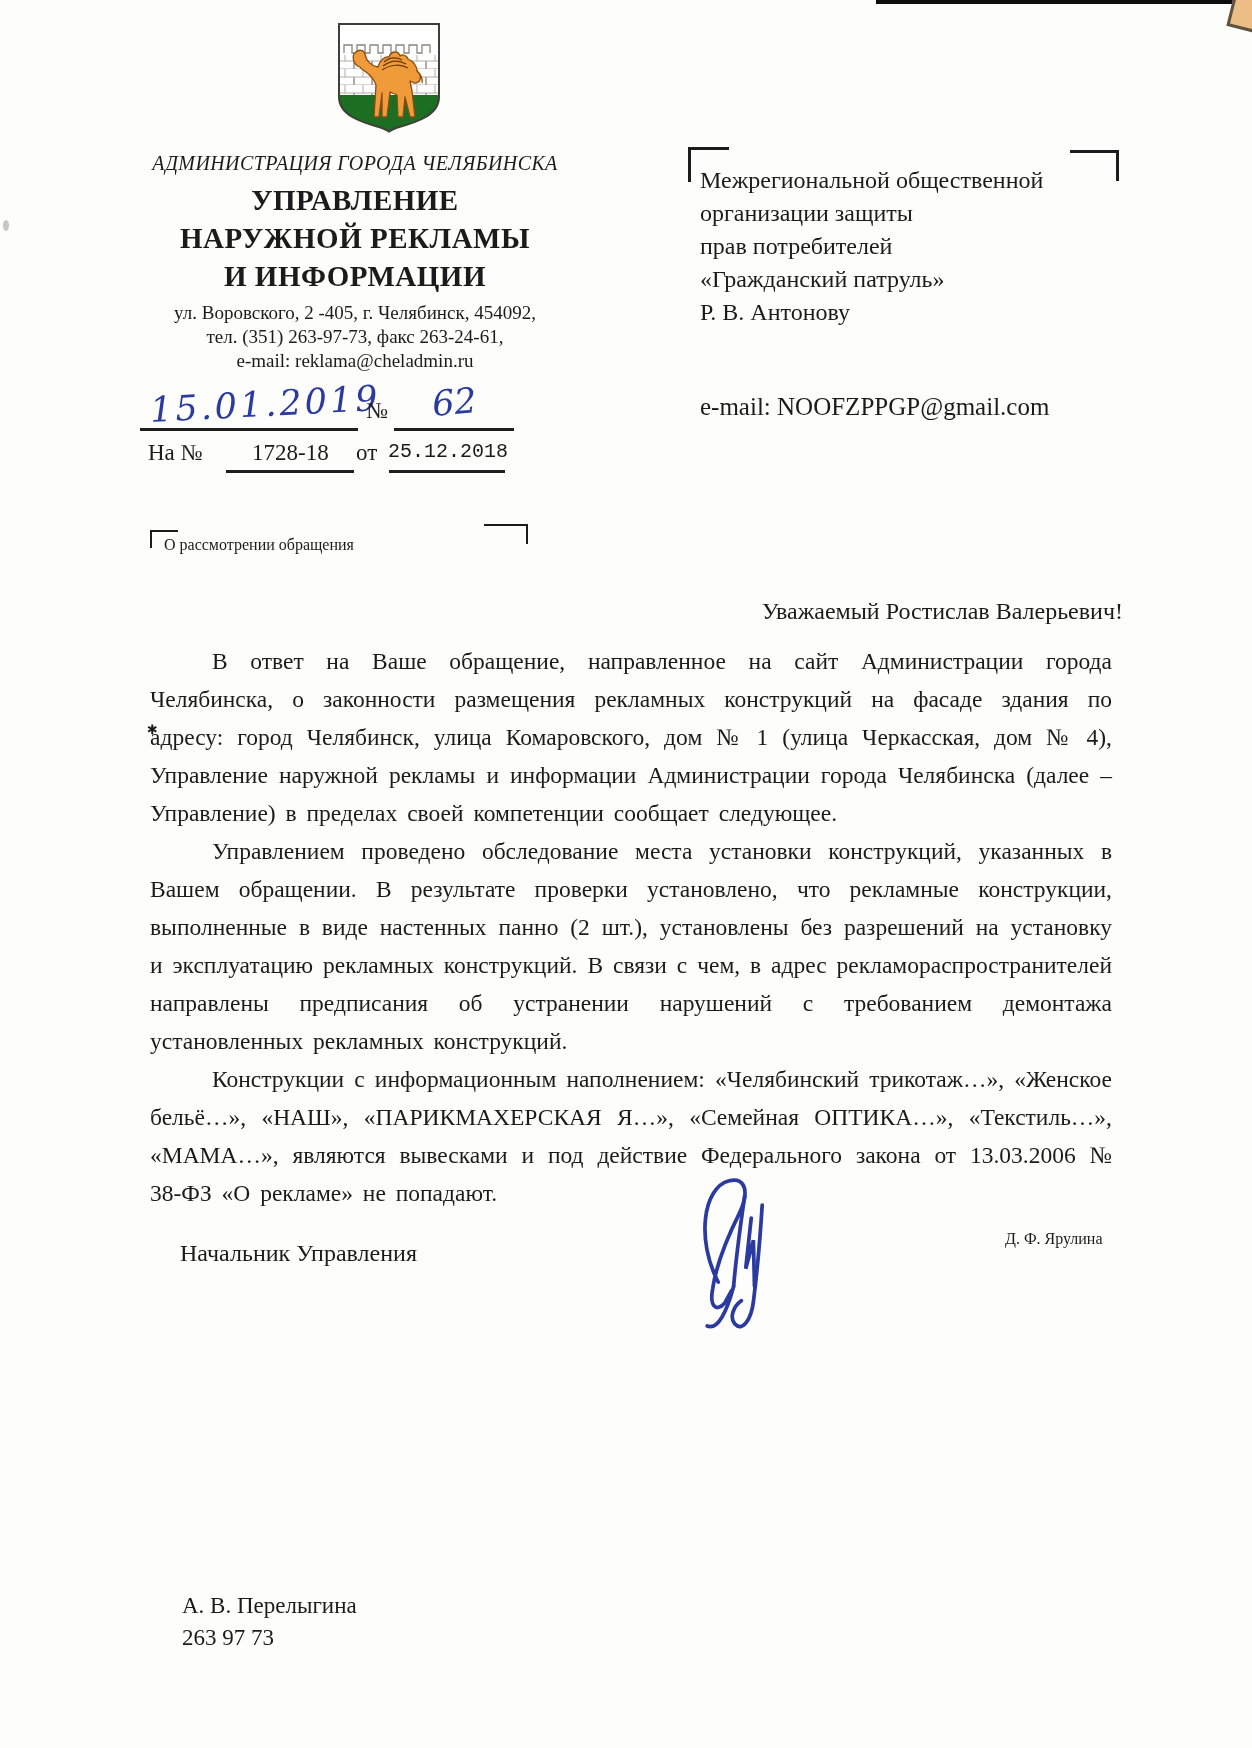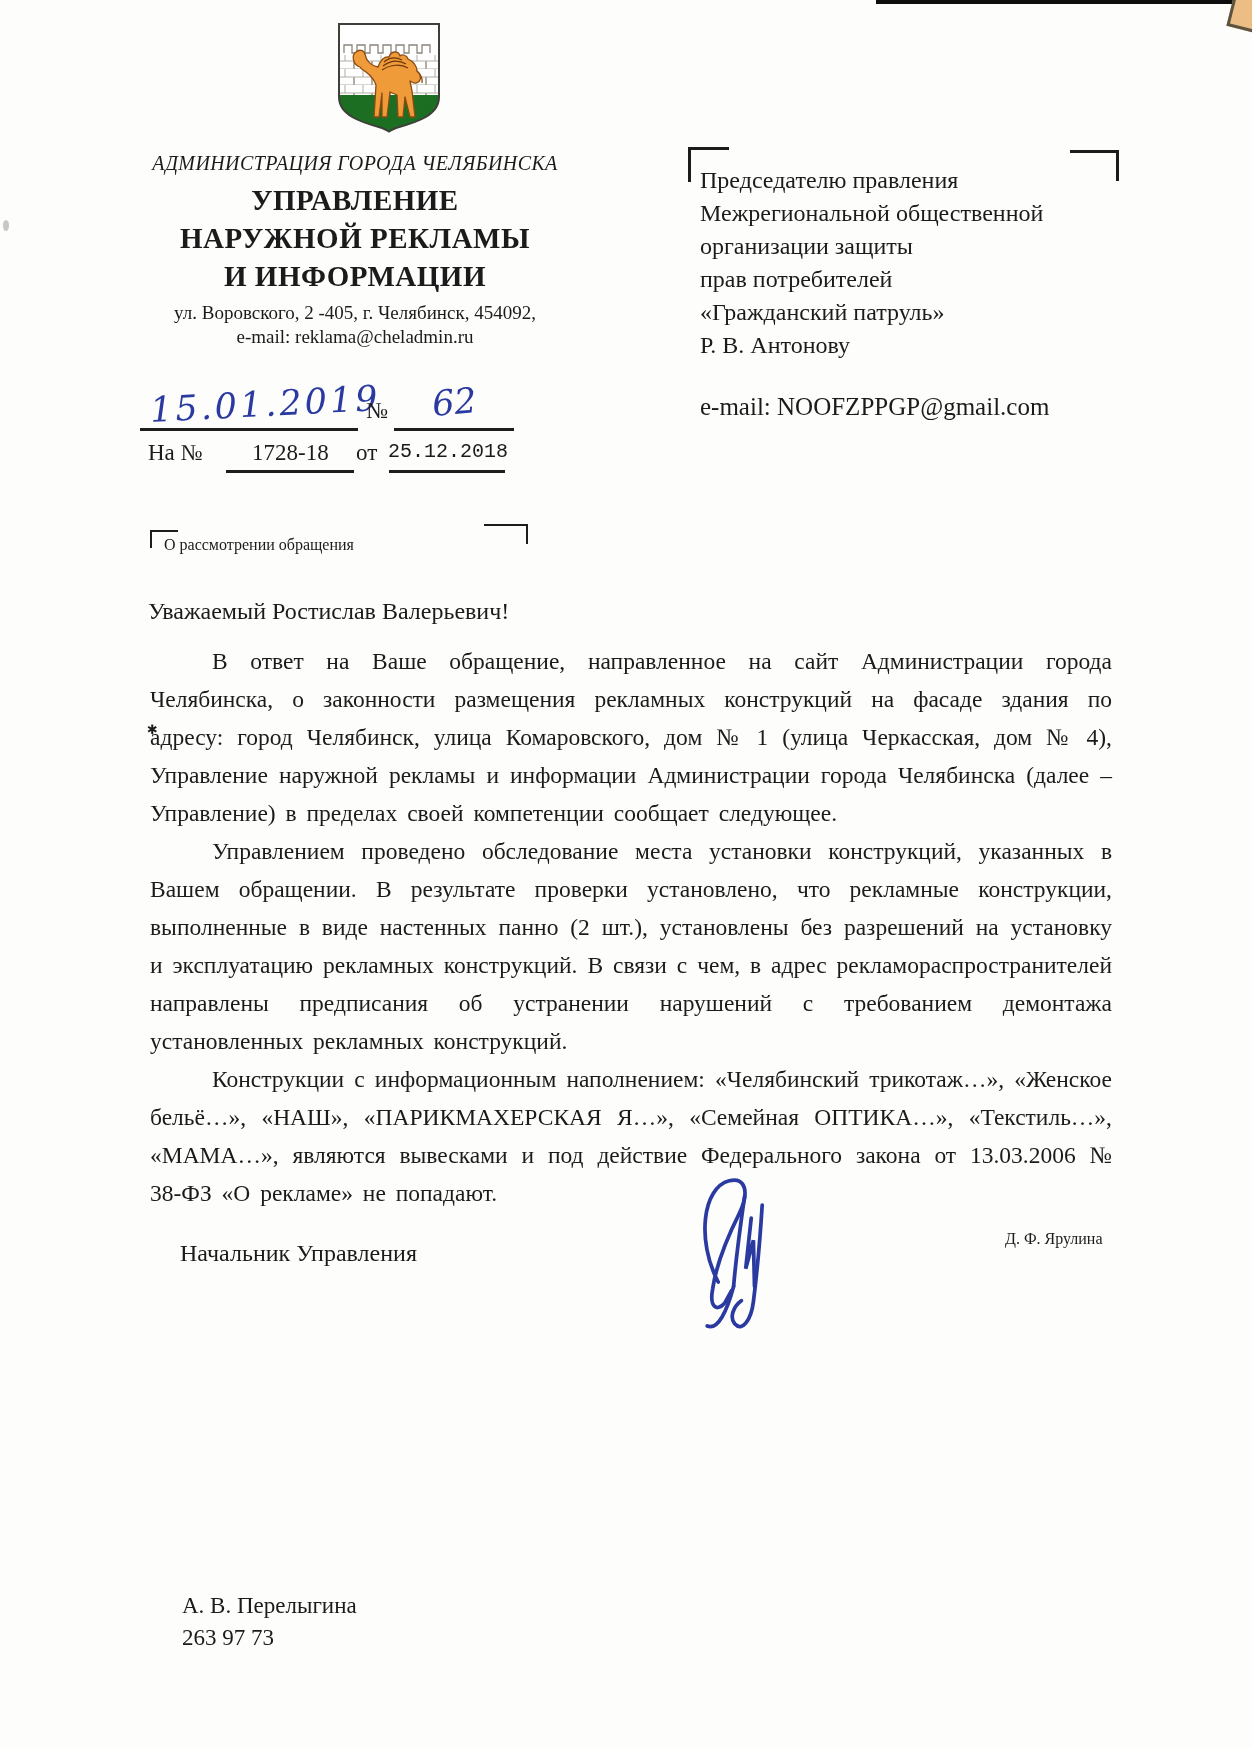--- a/index.html
+++ b/index.html
@@ -124,7 +124,6 @@
   <div class="corner c-rl"></div>
   <div class="corner c-rr"></div>
   <div class="recipient">
-    <div>Председателю правления</div>
     <div>Межрегиональной общественной</div>
     <div>организации защиты</div>
     <div>прав потребителей</div>

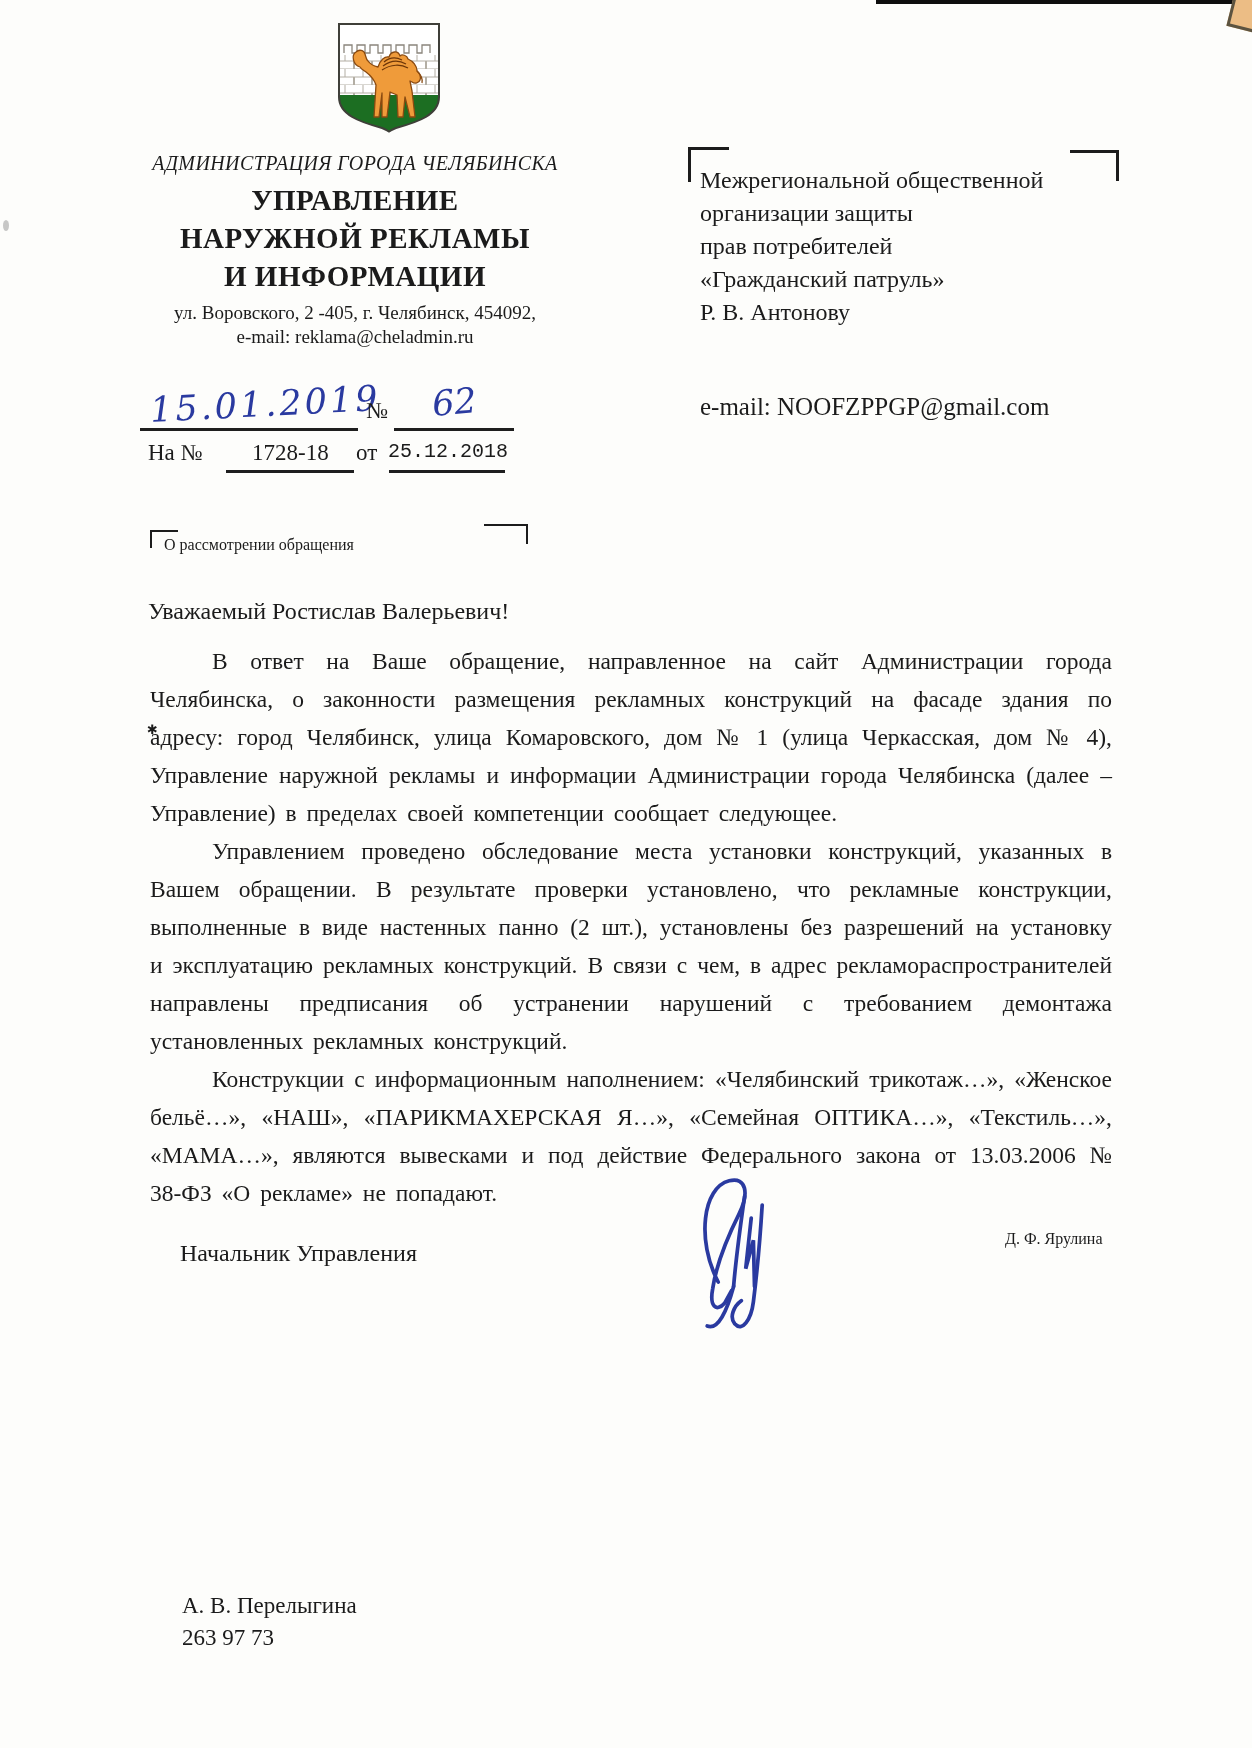--- a/index.html
+++ b/index.html
@@ -104,6 +104,7 @@
     <p class="dept">НАРУЖНОЙ РЕКЛАМЫ</p>
     <p class="dept">И ИНФОРМАЦИИ</p>
     <p class="addr addr-first">ул. Воровского, 2 -405, г. Челябинск, 454092,</p>
+    <p class="addr">тел. (351) 263-97-73, факс 263-24-61,</p>
     <p class="addr">e-mail: reklama@cheladmin.ru</p>
   </div>
 

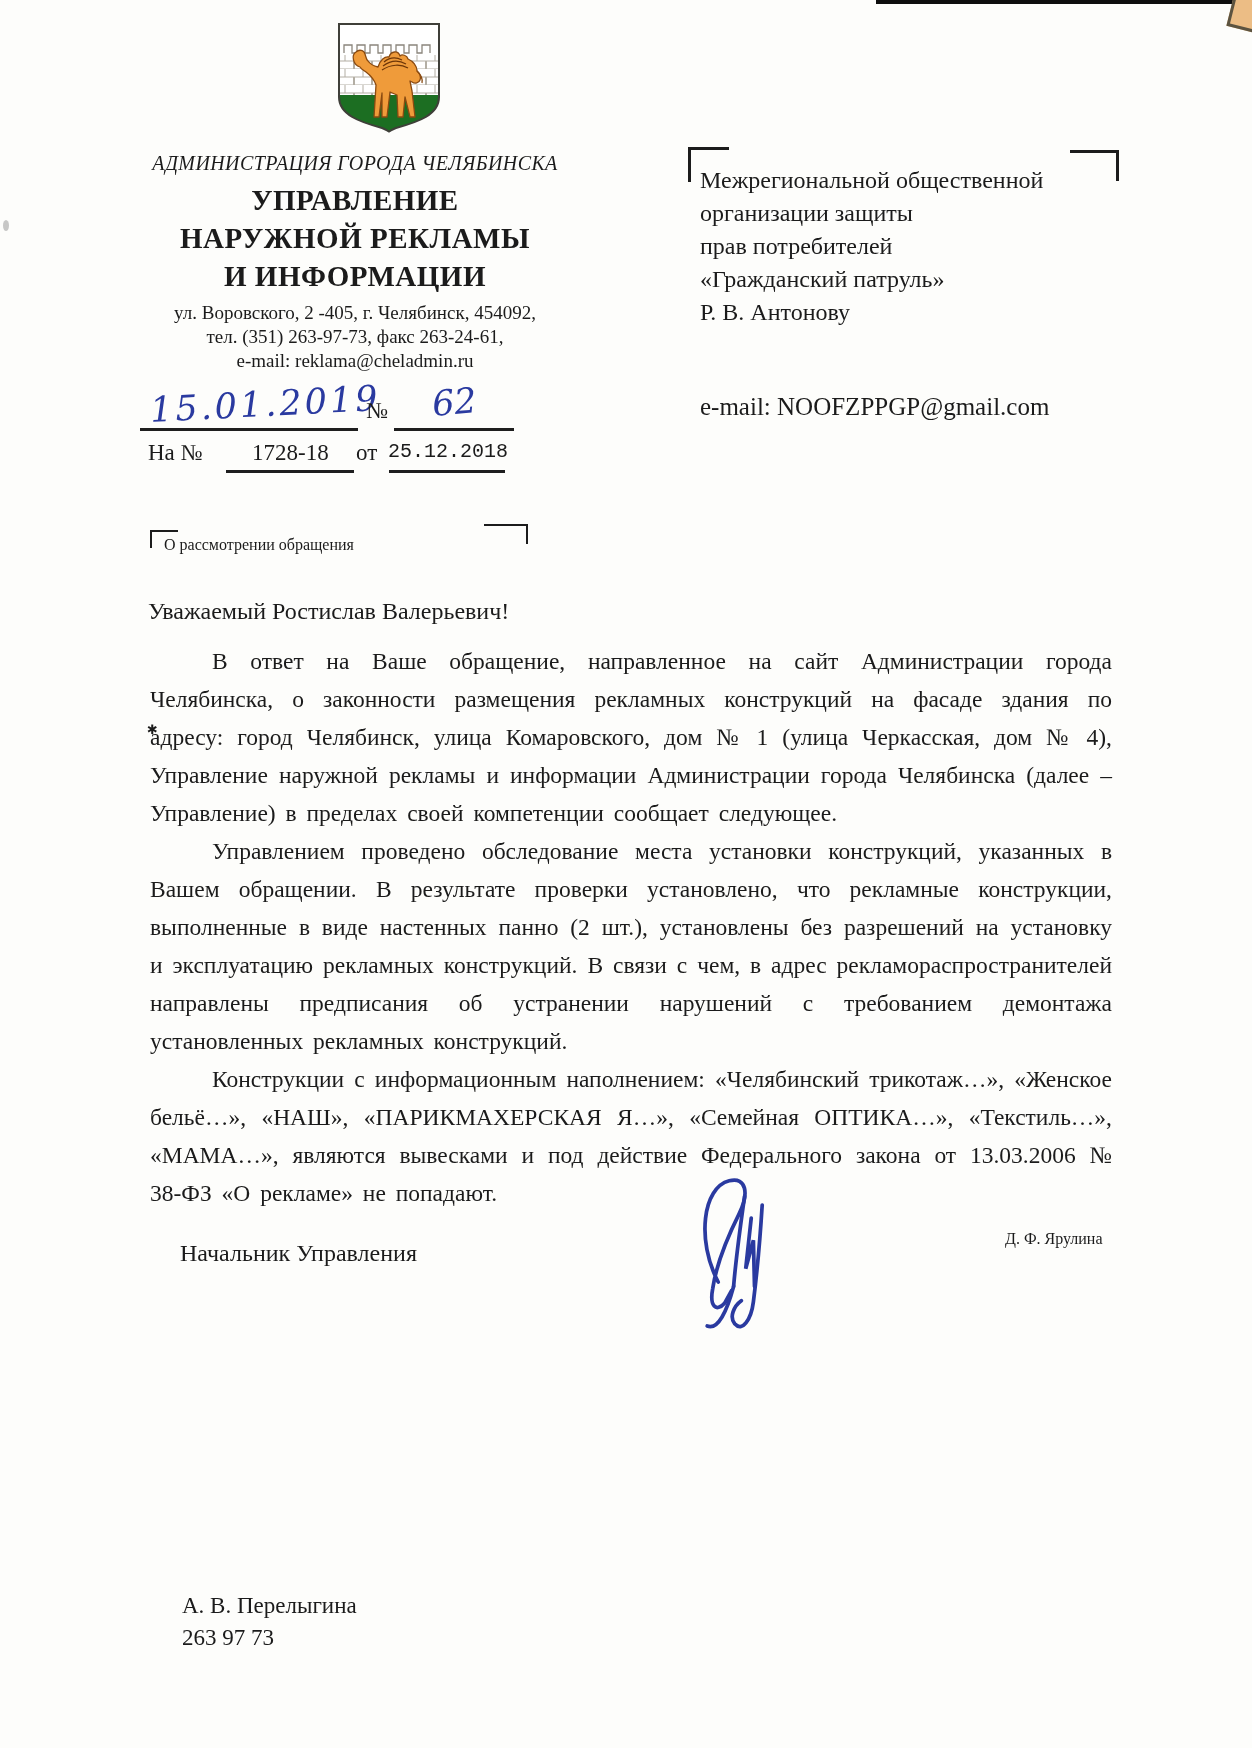--- a/index.html
+++ b/index.html
@@ -48,7 +48,7 @@
   .c-sr{left:484px;top:524px;width:42px;height:18px;border-top-width:2.5px;border-right-width:2.5px;}
   
   .subject{position:absolute;left:164px;top:536px;font-size:16px;}
-  .salutation{position:absolute;left:148px;top:598px;width:962px;text-align:left;font-size:24px;}
+  .salutation{position:absolute;left:161px;top:598px;width:962px;text-align:right;font-size:24px;}
   .body-text{position:absolute;left:150px;top:642px;width:962px;font-size:23.5px;
     line-height:38px;text-align:justify;word-spacing:4px;}
   .body-text p{margin:0;text-indent:62px;}

